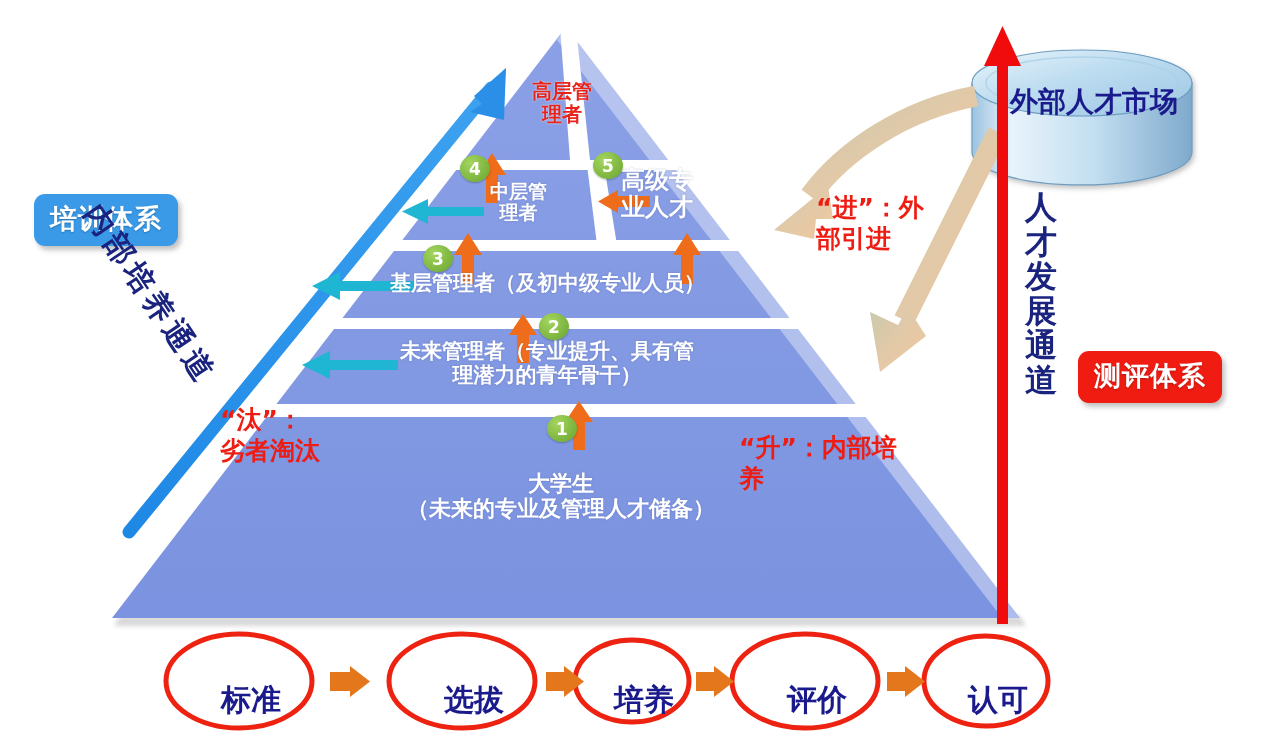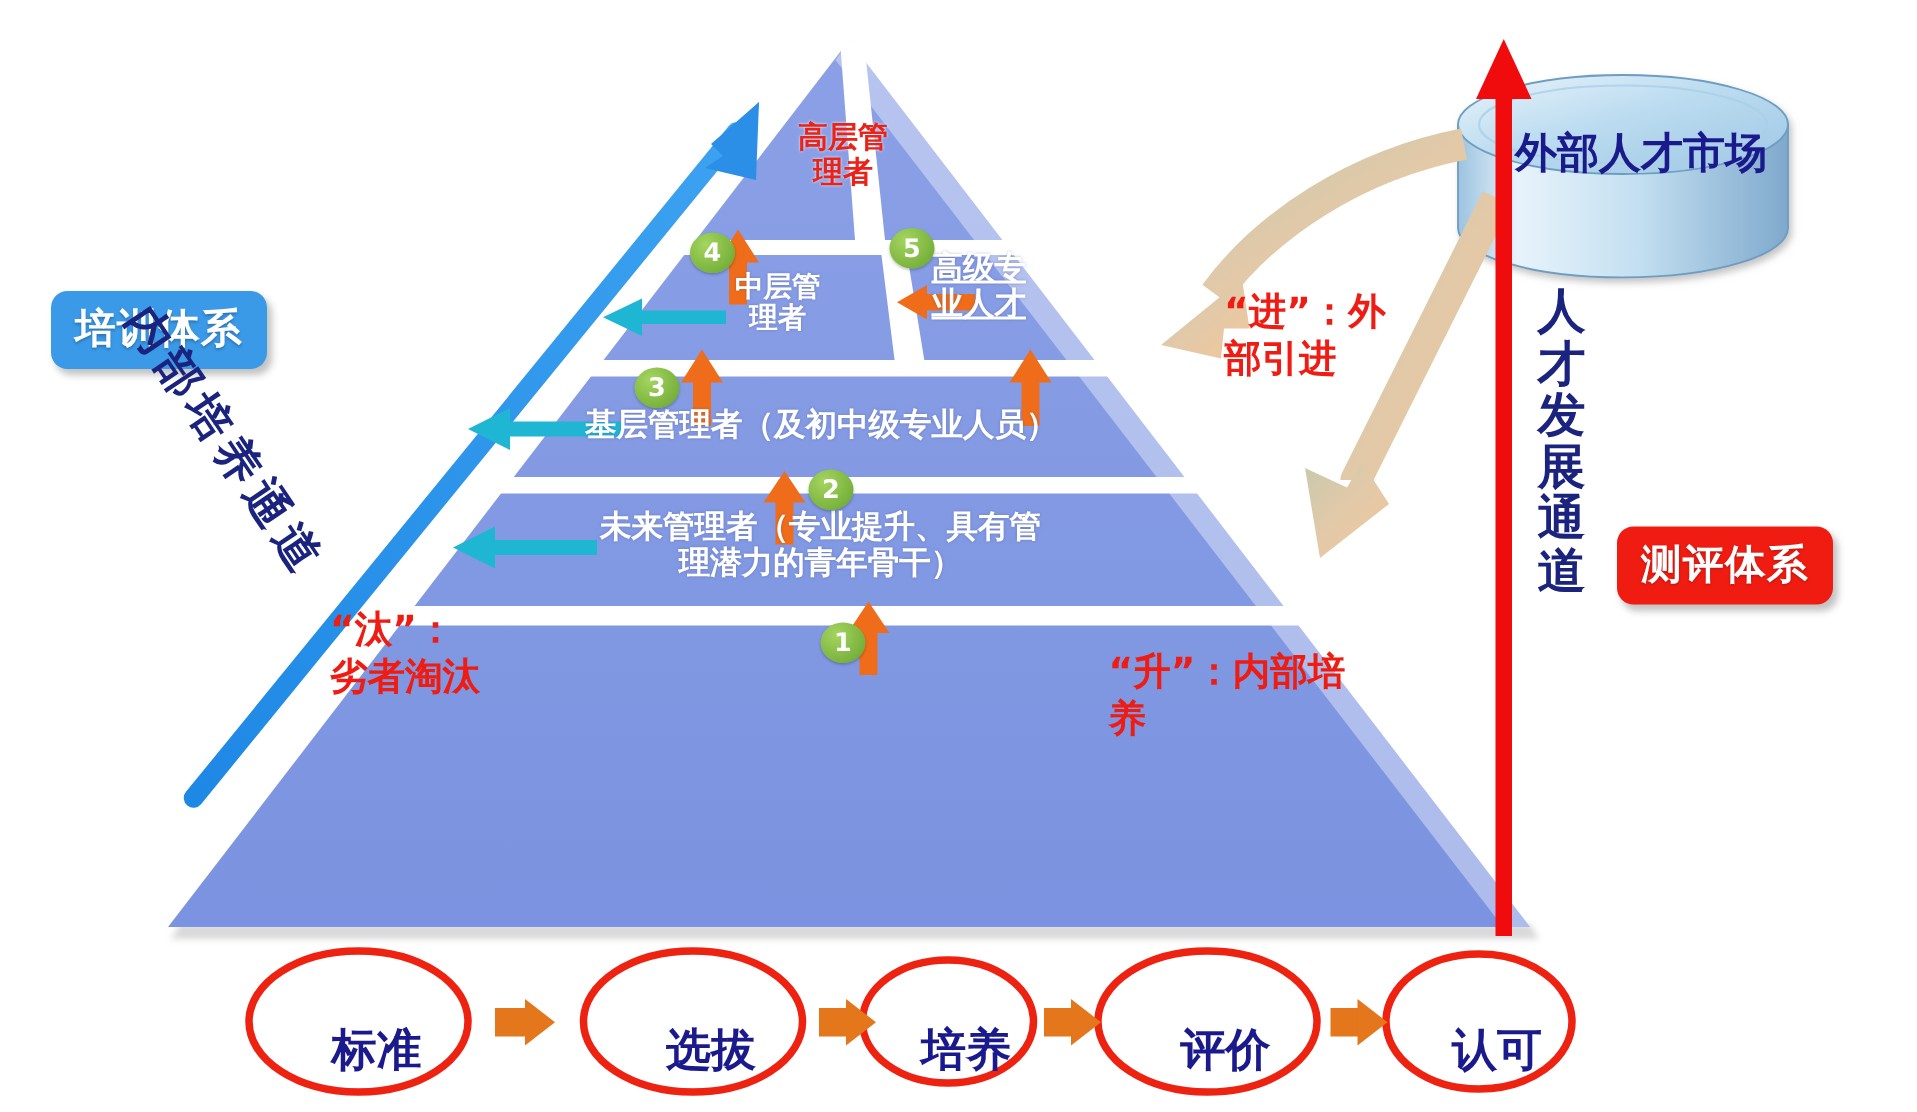--- a/index.html
+++ b/index.html
@@ -20,7 +20,7 @@
   #t-top   {left:528px;top:80px; font-size:20px;color:#e8231a;
             text-shadow:0 0 2px rgba(255,255,255,.9);line-height:1.15;}
   #t-mid   {left:486px;top:170px;font-size:19px;margin-top:11px;}
-  #t-spec  {left:617px;top:167px;font-size:21px;text-decoration:underline;}
+  #t-spec  {left:617px;top:167px;font-size:24px;}
   #t-base1 {left:386px;top:272px;font-size:21px;}
   #t-future{left:396px;top:340px;font-size:21px;}
   #t-stu   {left:403px;top:472px;font-size:22px;}

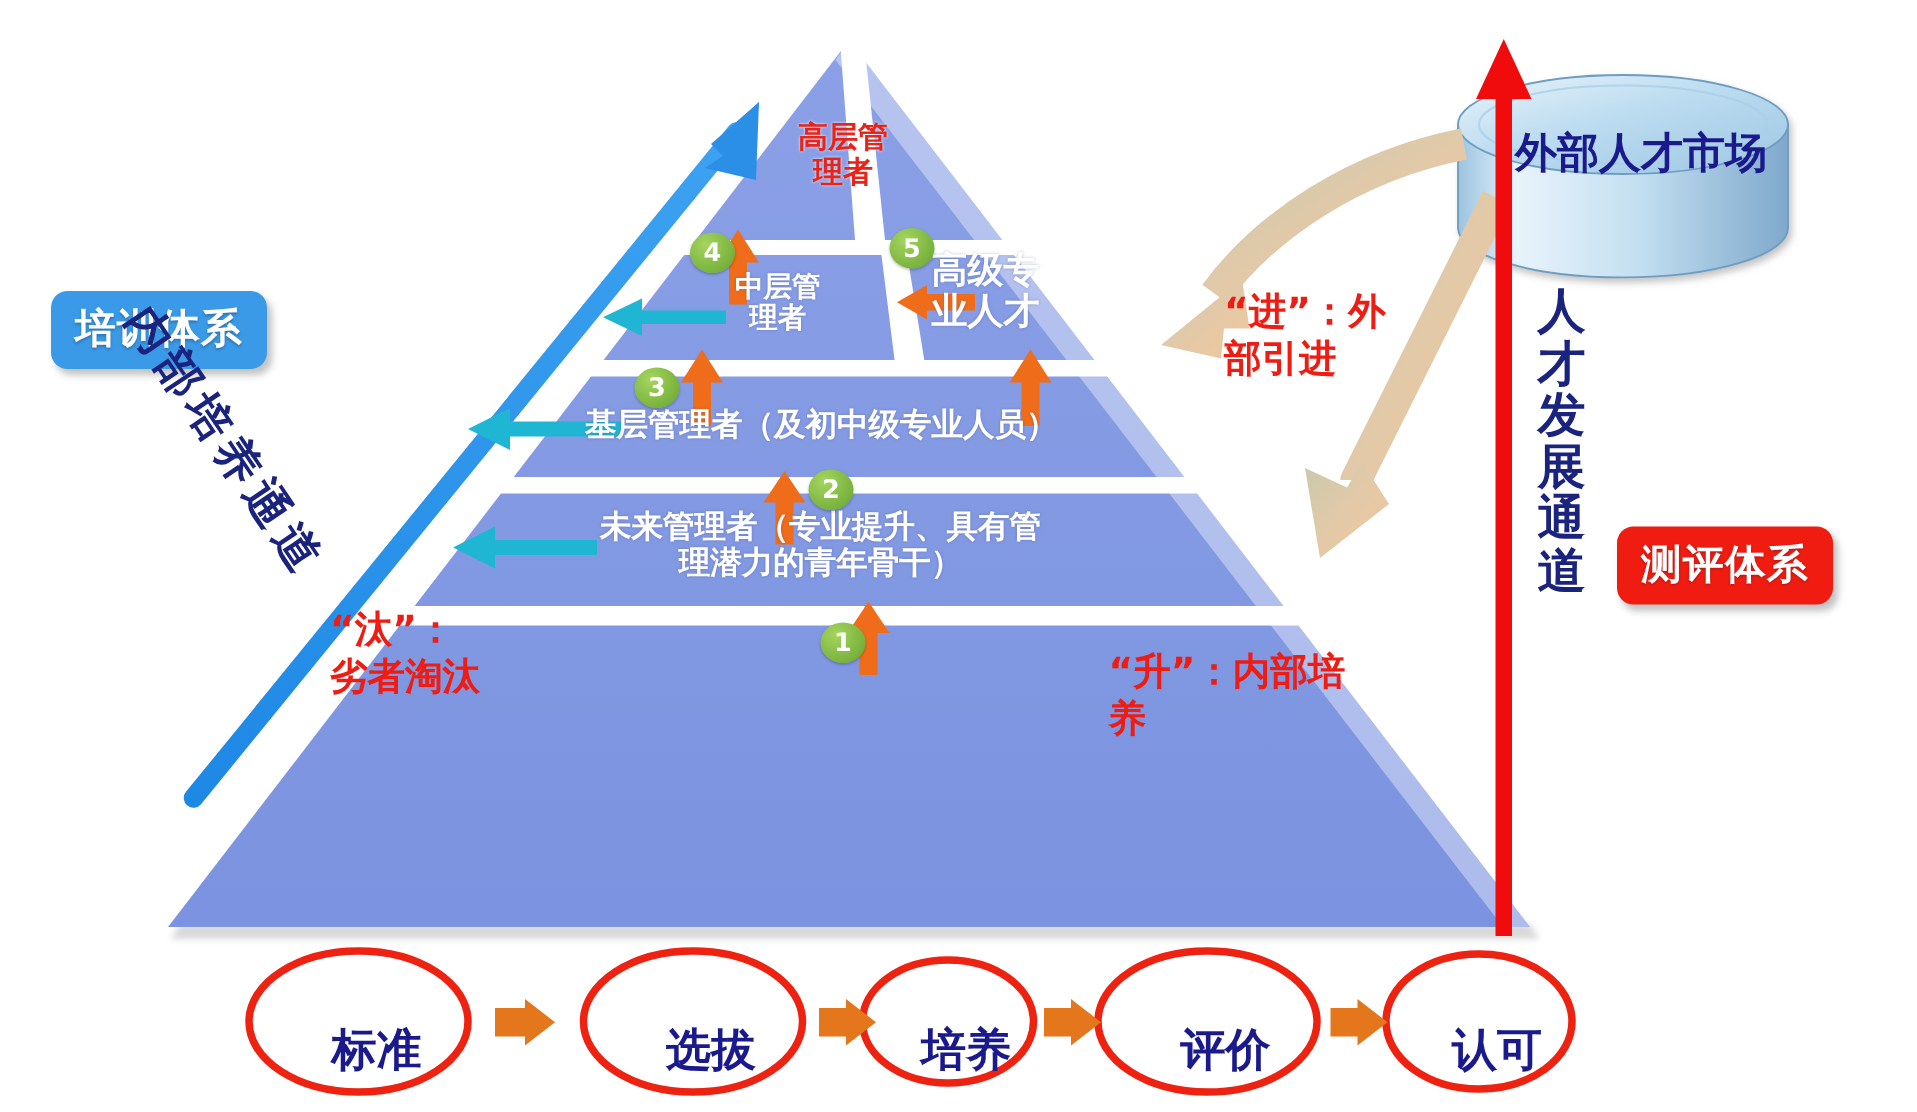--- a/index.html
+++ b/index.html
@@ -251,6 +251,7 @@
   <div class="lbl tier-txt" id="t-spec">高级专<br>业人才</div>
   <div class="lbl tier-txt" id="t-base1">基层管理者（及初中级专业人员）</div>
   <div class="lbl tier-txt" id="t-future">未来管理者（专业提升、具有管<br>理潜力的青年骨干）</div>
+  <div class="lbl tier-txt" id="t-stu">大学生<br>（未来的专业及管理人才储备）</div>
 
   <div class="lbl red" id="a-tai">“汰”：<br>劣者淘汰</div>
   <div class="lbl red" id="a-sheng">“升”：内部培<br>养</div>

